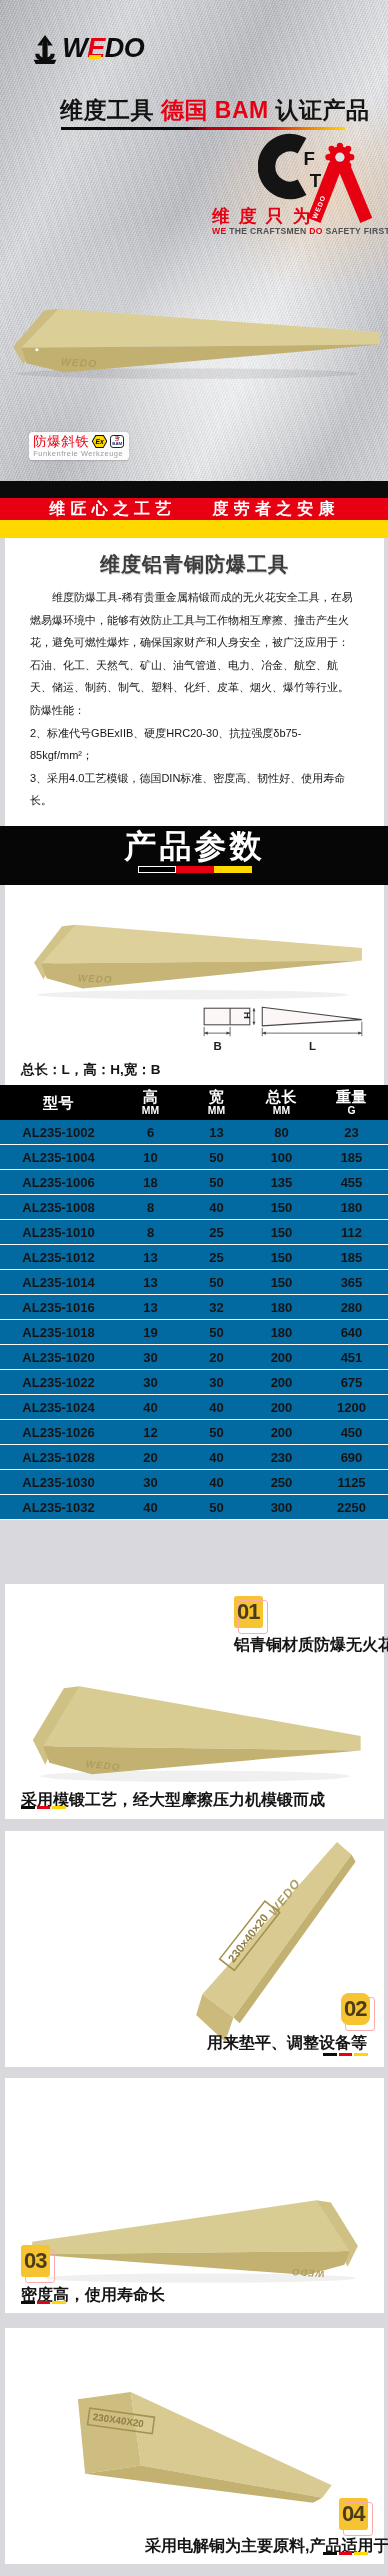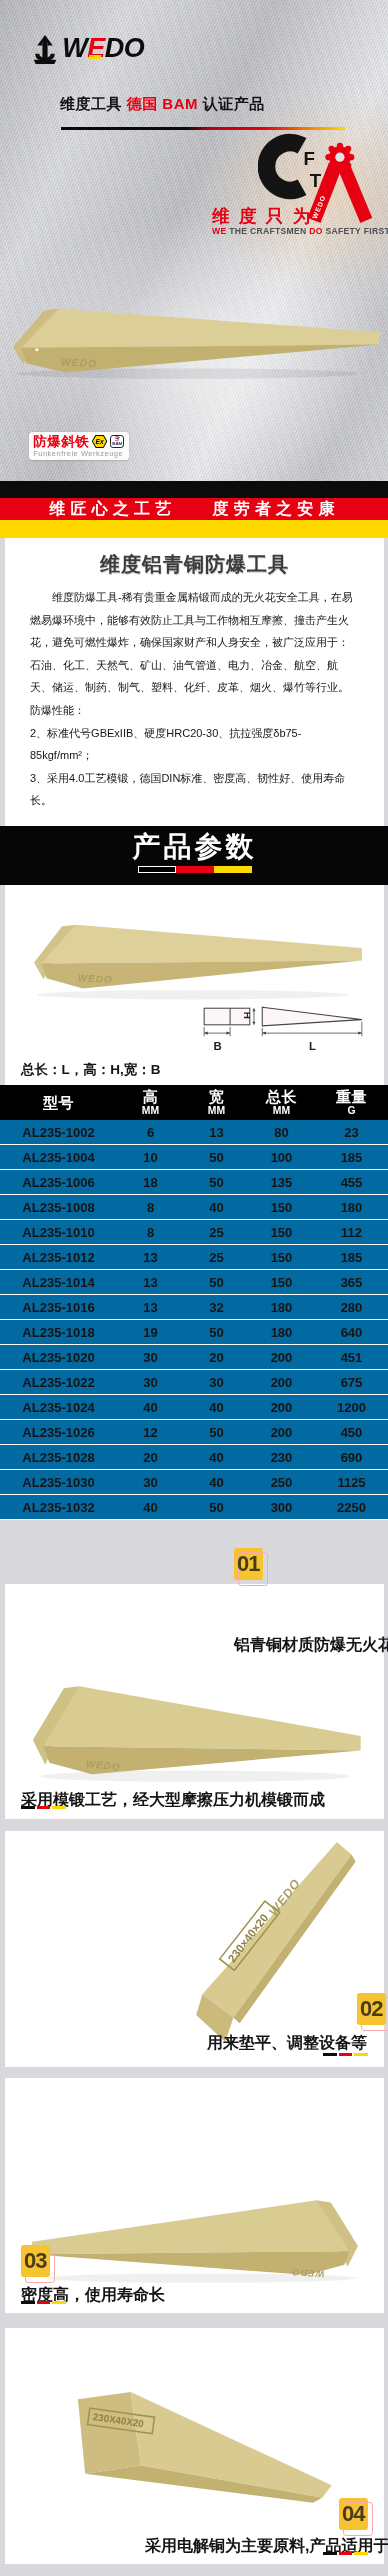--- a/index.html
+++ b/index.html
@@ -18,7 +18,7 @@
   .brandtext{font-size:27px;font-style:italic;font-weight:900;color:#0d0d0d;letter-spacing:-0.5px;}
   .brandtext .e{position:relative;color:#e60012;}
   .brandtext .e::after{content:"";position:absolute;left:1.6px;bottom:4.1px;width:12.4px;height:3.6px;background:#ffd800;transform:skewX(-14deg);}
-  .headline{position:absolute;left:60px;top:95px;font-size:15px;font-weight:900;color:#131313;letter-spacing:0.5px;white-space:nowrap;}
+  .headline{position:absolute;left:60px;top:95px;font-size:23px;font-weight:900;color:#131313;letter-spacing:0.5px;white-space:nowrap;}
   .headline .red{color:#e60012;}
   .headline-rule{position:absolute;left:61px;top:127px;width:284px;height:3.1px;
     background:linear-gradient(90deg,#0a0a0a 0%,#0a0a0a 44%,#b30010 52%,#e60012 72%,#f08a00 88%,#ffd800 100%);}

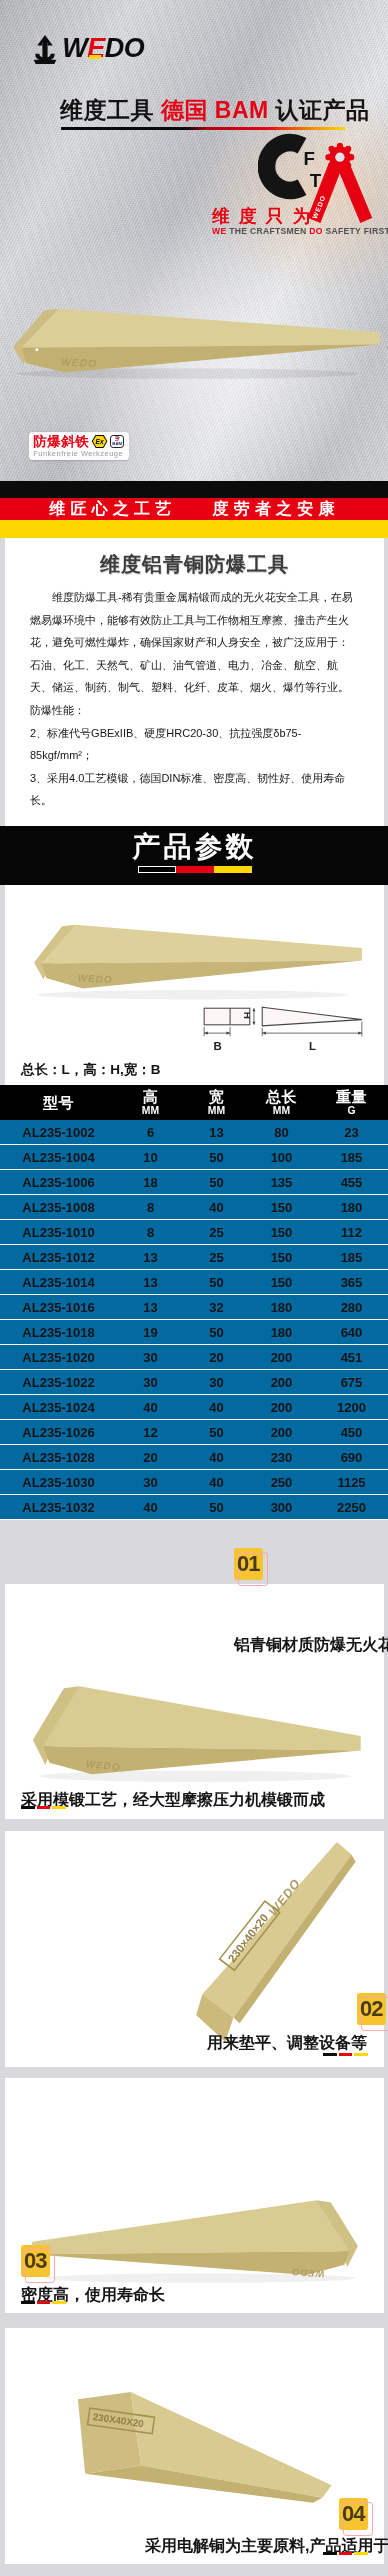--- a/index.html
+++ b/index.html
@@ -32,7 +32,7 @@
   .cert{position:absolute;left:28.5px;top:432px;width:100px;height:27.5px;background:#fcfcfc;border-radius:3.6px;
         padding:2.6px 3.1px 1.6px 4.7px;box-shadow:0 0.5px 1.6px rgba(0,0,0,.15);}
   .cert-row{display:flex;align-items:center;gap:2.6px;}
-  .cert-title{font-size:13.5px;font-weight:700;color:#e60012;letter-spacing:0.5px;line-height:13.5px;white-space:nowrap;}
+  .cert-title{font-size:13.5px;font-weight:400;color:#e60012;letter-spacing:0.5px;line-height:13.5px;white-space:nowrap;}
   .hex{width:15.6px;height:13.5px;background:#0a0a0a;clip-path:polygon(25% 0,75% 0,100% 50%,75% 100%,25% 100%,0 50%);
        display:flex;align-items:center;justify-content:center;flex:none;}
   .hexin{width:13.5px;height:11.4px;background:#ffd900;clip-path:polygon(25% 0,75% 0,100% 50%,75% 100%,25% 100%,0 50%);

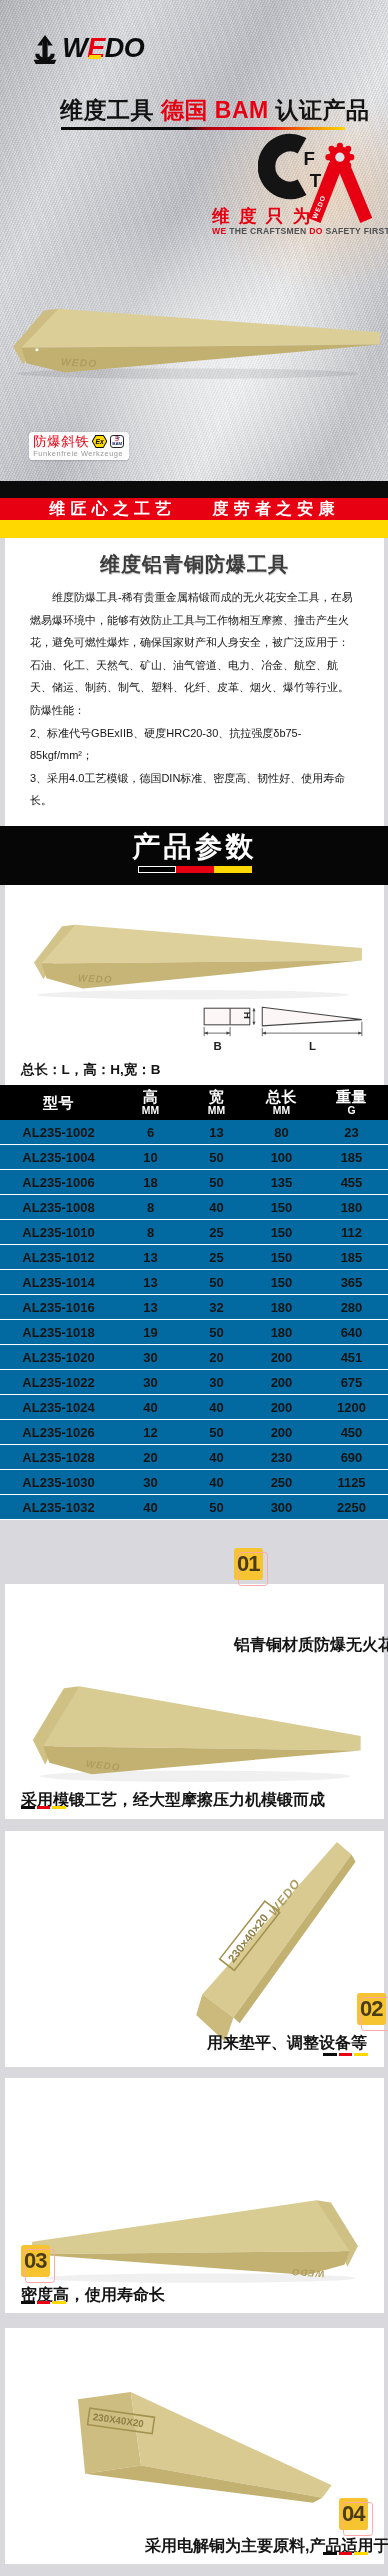--- a/index.html
+++ b/index.html
@@ -68,7 +68,7 @@
   .banner{position:absolute;left:0;width:389px;background:#060606;display:flex;flex-direction:column;align-items:center;}
   #banner-params{top:826px;height:59px;}
   #banner-display{top:1519px;height:63px;}
-  .banner .t{color:#fff;font-size:28px;font-weight:900;letter-spacing:3.1px;margin-top:6.2px;line-height:29px;white-space:nowrap;}
+  .banner .t{color:#fff;font-size:32px;font-weight:900;letter-spacing:3.1px;margin-top:6.2px;line-height:29px;white-space:nowrap;}
   .flagbar{display:flex;margin-top:4.7px;}
   .flagbar .fb{width:38px;height:6.7px;}
   .flagbar .fk{background:#000;border:1px solid #fff;}

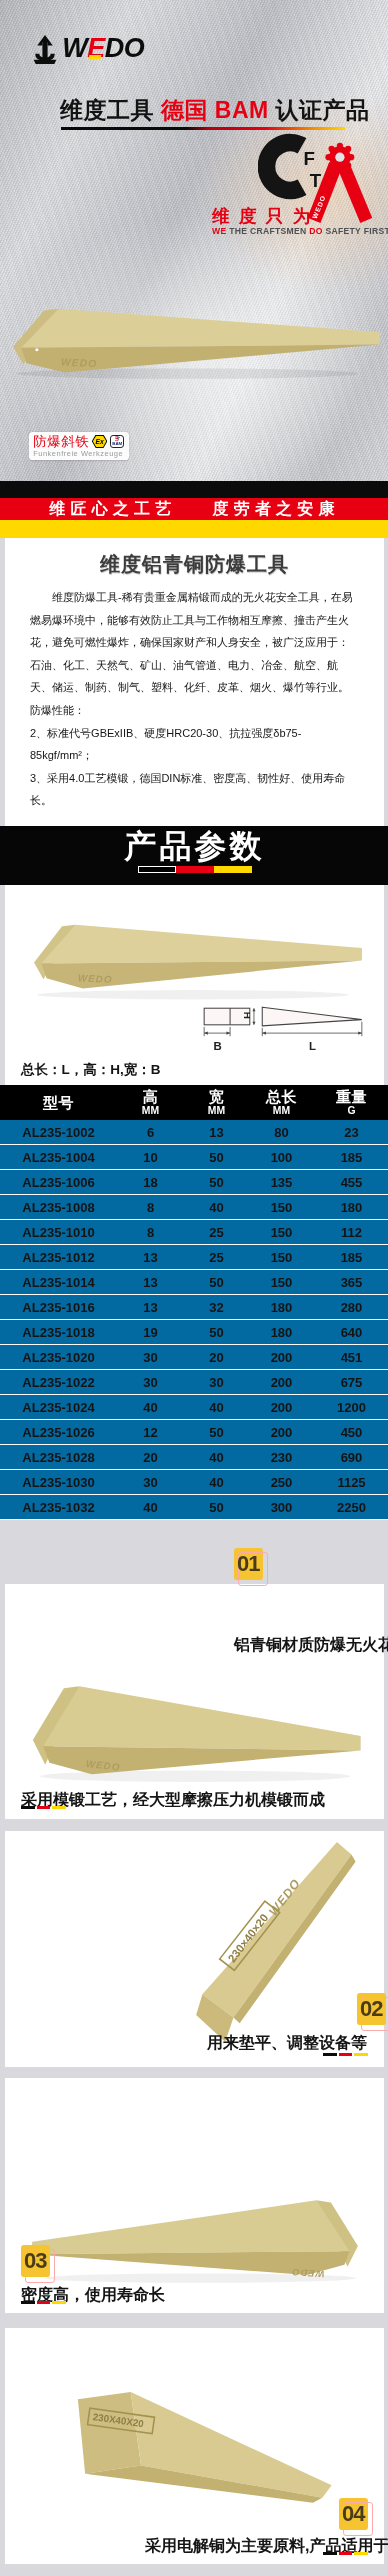--- a/index.html
+++ b/index.html
@@ -368,7 +368,7 @@
 
 
   <div class="card" id="show1"></div>
-  <div class="numbadge" style="left:234px;top:1548px;">01</div>
+  <div class="numbadge" style="left:234px;top:1596px;">01</div>
   <div class="caption" style="left:234px;top:1635px;">铝青铜材质防爆无火花</div>
   <svg class="photo" style="left:28.5px;top:1678px;" width="335" height="106" viewBox="0 0 645 205">
     <ellipse cx="320" cy="190" rx="300" ry="11" fill="rgba(60,60,65,.08)"></ellipse>

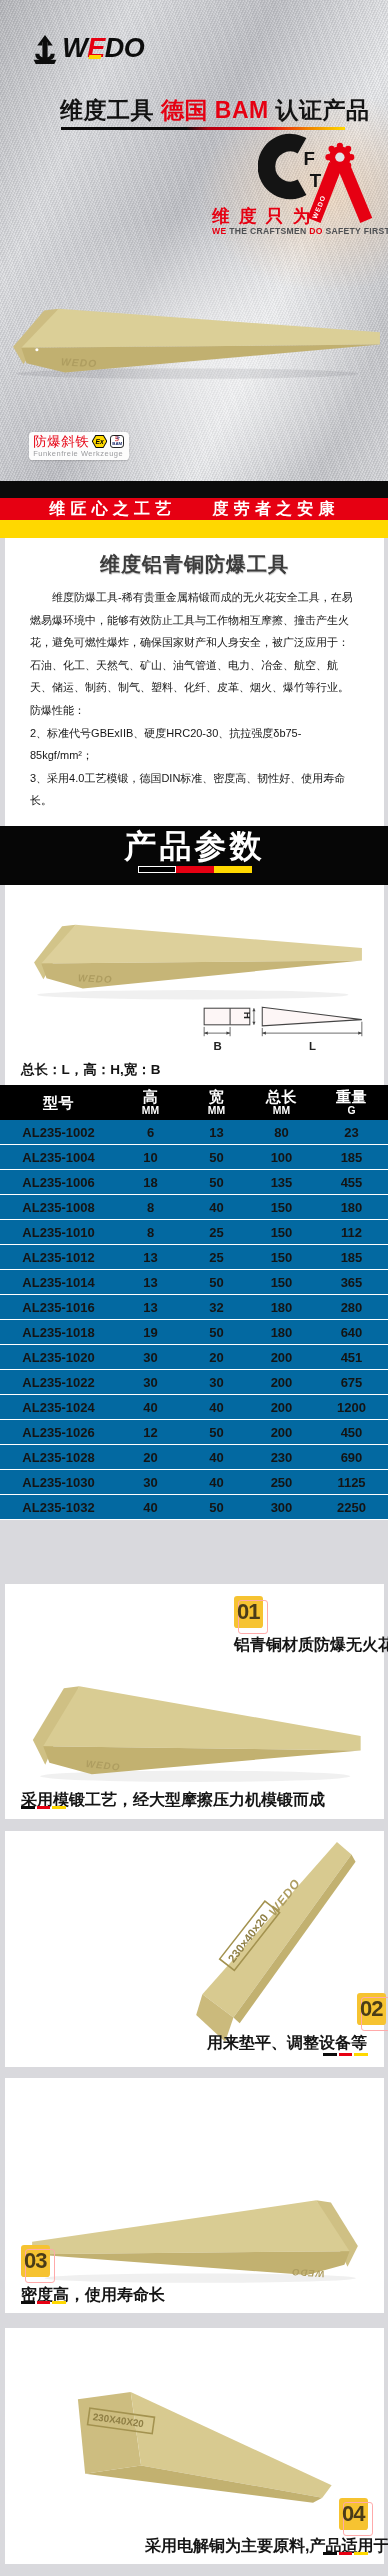--- a/index.html
+++ b/index.html
@@ -397,7 +397,7 @@
       <text font-size="22" fill="#8f7f45" font-weight="700">230×40×20</text>
     </g>
   </svg>
-  <div class="numbadge" style="left:357px;top:1993px;">02</div>
+  <div class="numbadge" style="left:341px;top:1993px;border-radius:8px;">02</div>
   <div class="caption" style="left:207px;top:2033px;width:159px;text-align:right;">用来垫平、调整设备等</div>
   <div class="ministripe" style="left:323px;top:2053px;">
       <span class="ms-k"></span>

